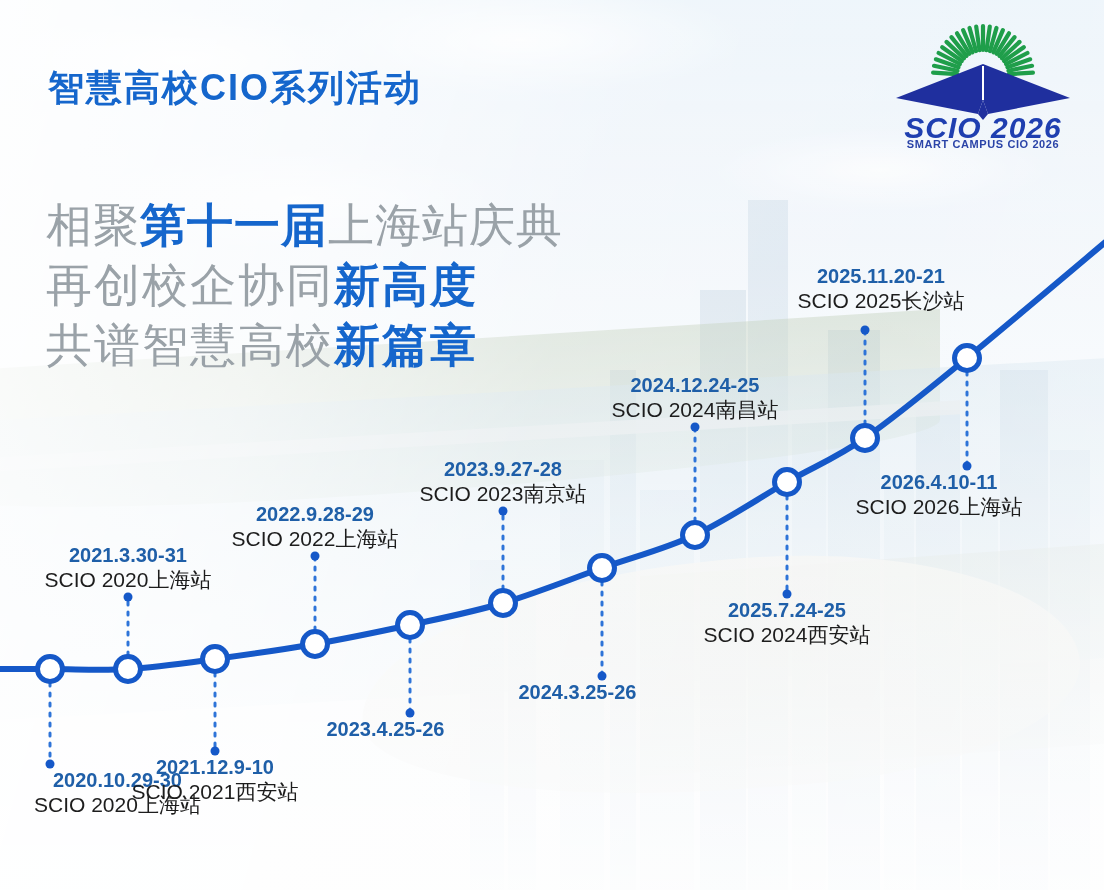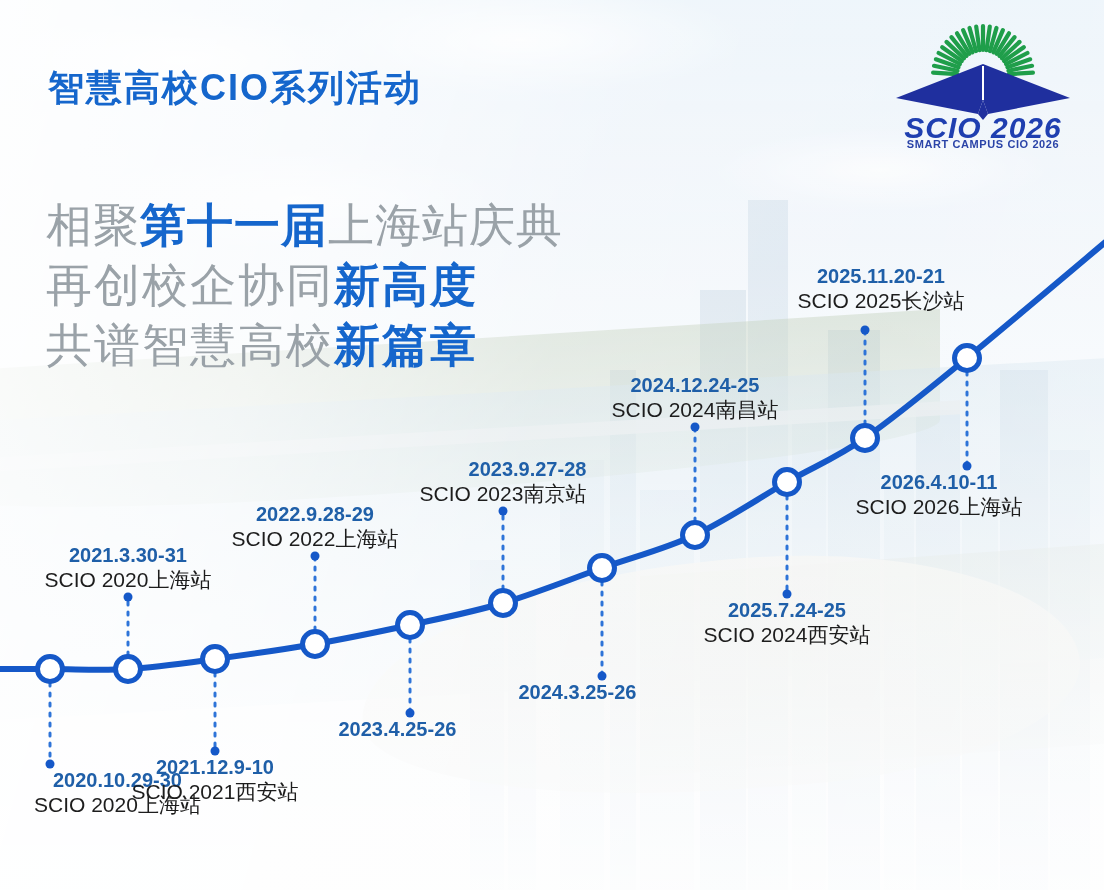--- a/index.html
+++ b/index.html
@@ -237,7 +237,7 @@
       <div class="lbl center" style="left: 326.5px; top: 717px; margin-left: 12px;">
         <div class="date">2023.4.25-26</div>
       </div>
-      <div class="lbl center" style="left: 419.5px; top: 457px; text-align: right;">
+      <div class="lbl center" style="left: 419.5px; top: 457px;">
         <div class="date">2023.9.27-28</div>
         <div class="place">SCIO 2023南京站</div>
       </div>

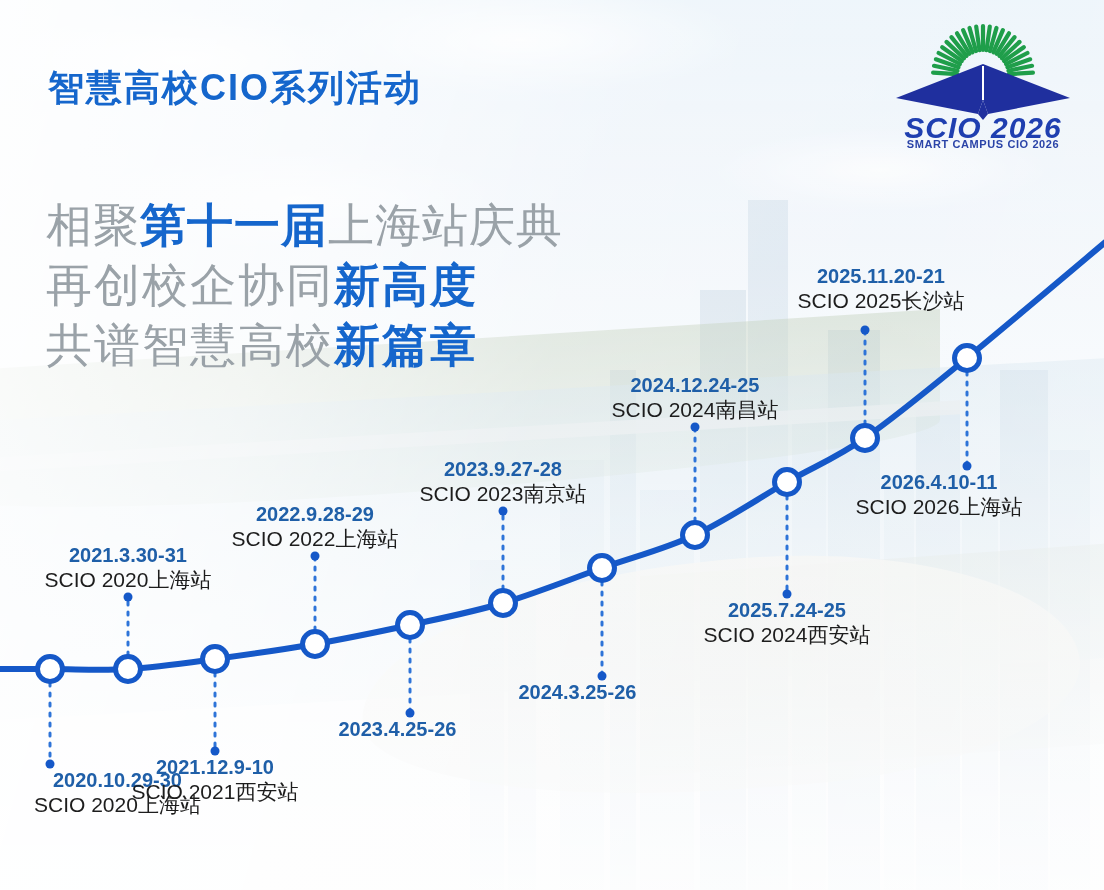--- a/index.html
+++ b/index.html
@@ -234,7 +234,7 @@
         <div class="date">2022.9.28-29</div>
         <div class="place">SCIO 2022上海站</div>
       </div>
-      <div class="lbl center" style="left: 326.5px; top: 717px; margin-left: 12px;">
+      <div class="lbl center" style="left: 326.5px; top: 717px;">
         <div class="date">2023.4.25-26</div>
       </div>
       <div class="lbl center" style="left: 419.5px; top: 457px;">

